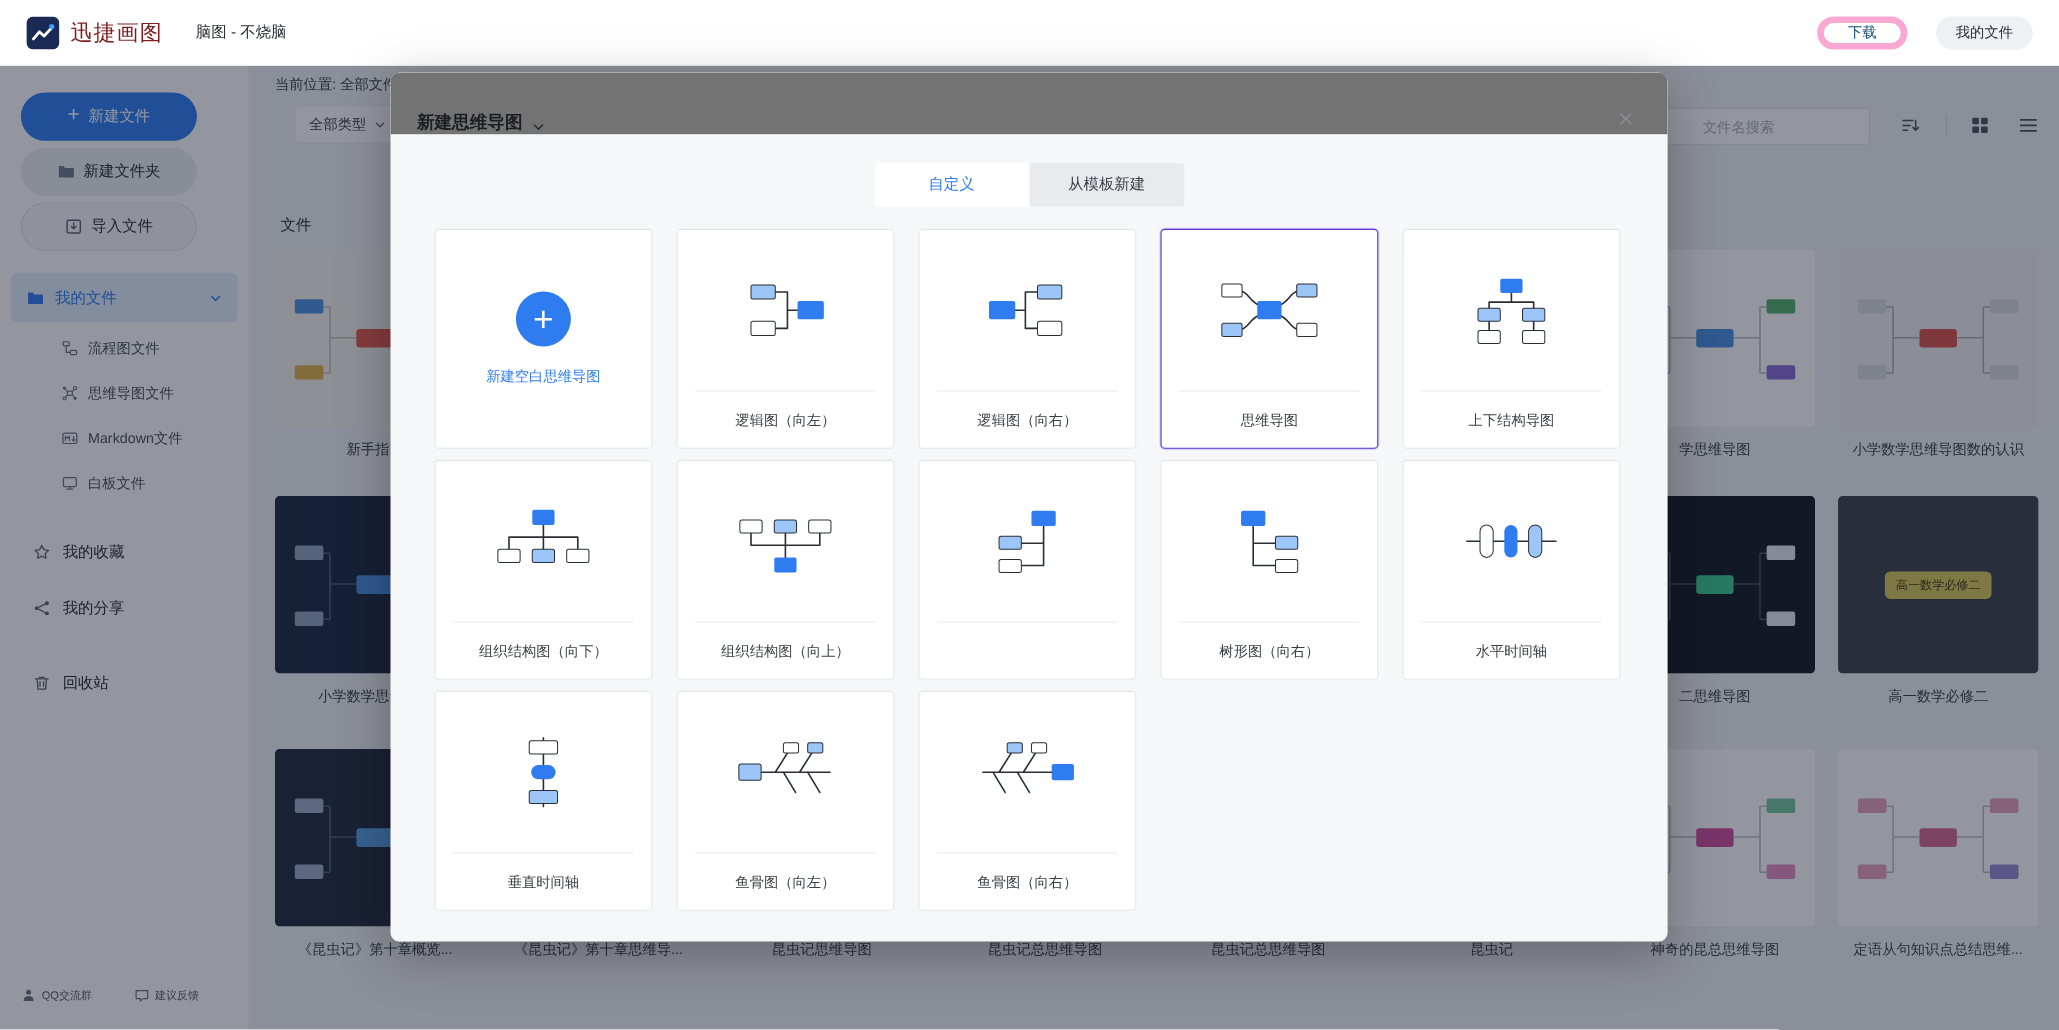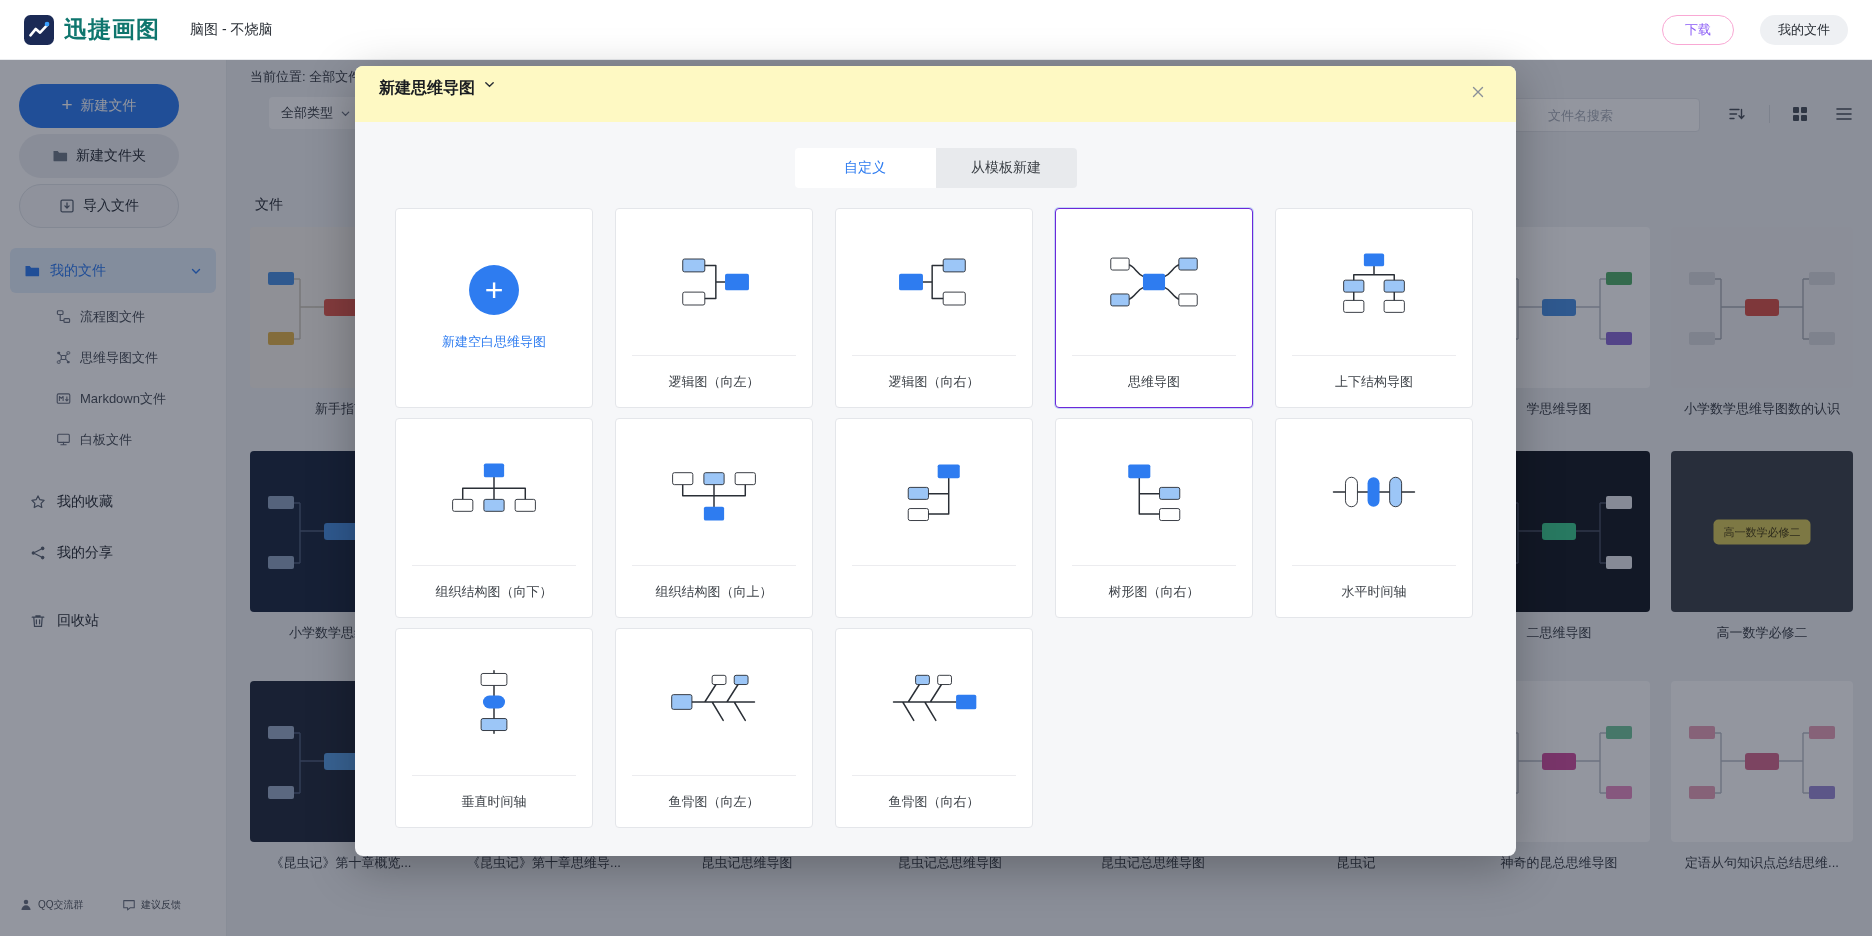--- a/index.html
+++ b/index.html
@@ -10,7 +10,7 @@
   .header{position:absolute;top:0;left:0;right:0;height:60px;background:#fff;
     border-bottom:1px solid #e9ebee;display:flex;align-items:center;padding:0 24px;z-index:10}
   .logo-wrap{display:flex;align-items:center;gap:10px;cursor:pointer}
-  .logo-text{font-size:23px;font-weight:bold;color:#0f766e;letter-spacing:1px}
+  .logo-text{font-size:20px;font-weight:normal;color:#7f1d1d;letter-spacing:1px}
   .header-sub{margin-left:30px;font-size:14px;color:#2a2f36}
   .header-spacer{flex:1}
   .btn-download{height:30px;padding:0 22px;border:1px solid #f9a8d4;border-radius:16px;

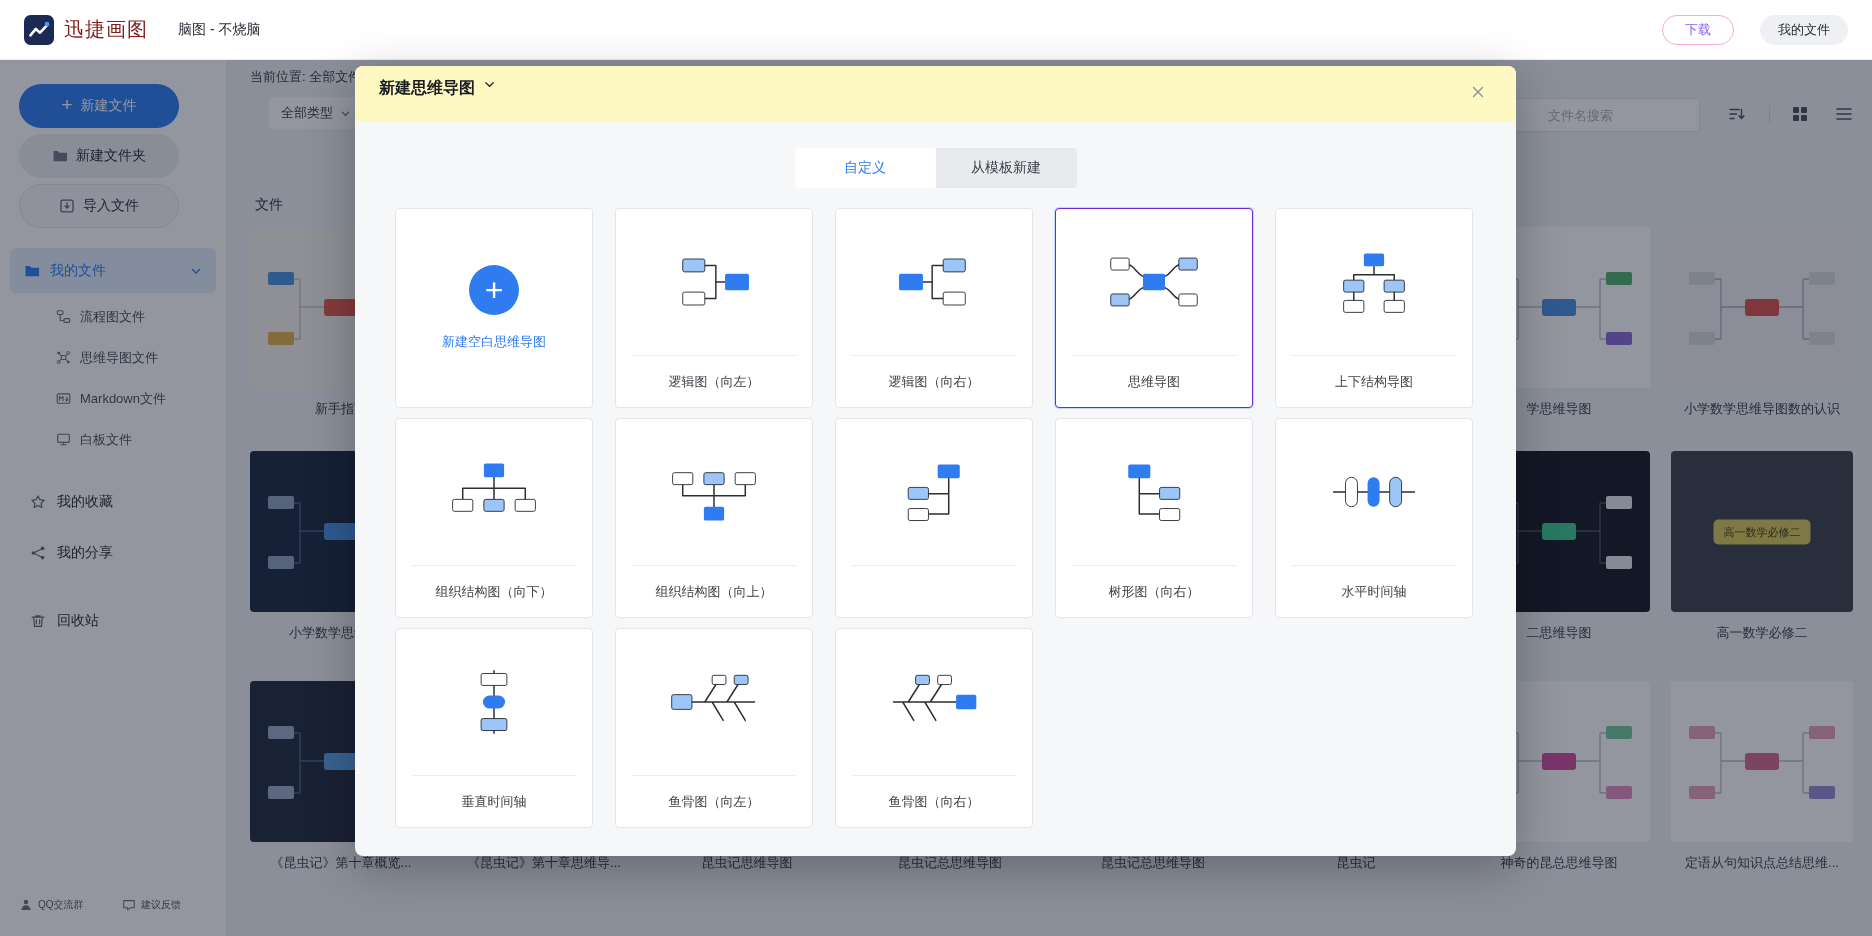--- a/index.html
+++ b/index.html
@@ -13,8 +13,8 @@
   .logo-text{font-size:20px;font-weight:normal;color:#7f1d1d;letter-spacing:1px}
   .header-sub{margin-left:30px;font-size:14px;color:#2a2f36}
   .header-spacer{flex:1}
-  .btn-download{height:30px;padding:0 22px;border:1px solid #f9a8d4;border-radius:16px;
-    color:#8b5cf6;background:#fff;font-size:13px;display:flex;align-items:center;cursor:pointer;margin-right:26px}
+  .btn-download{height:30px;padding:0 22px;border:6px solid #f9a8d4;border-radius:16px;
+    color:#0c4a6e;background:#fff;font-size:13px;display:flex;align-items:center;cursor:pointer;margin-right:26px}
   .btn-myfiles{height:30px;padding:0 18px;border-radius:16px;background:#eef0f3;color:#2a2f36;
     font-size:13px;display:flex;align-items:center;cursor:pointer}
   

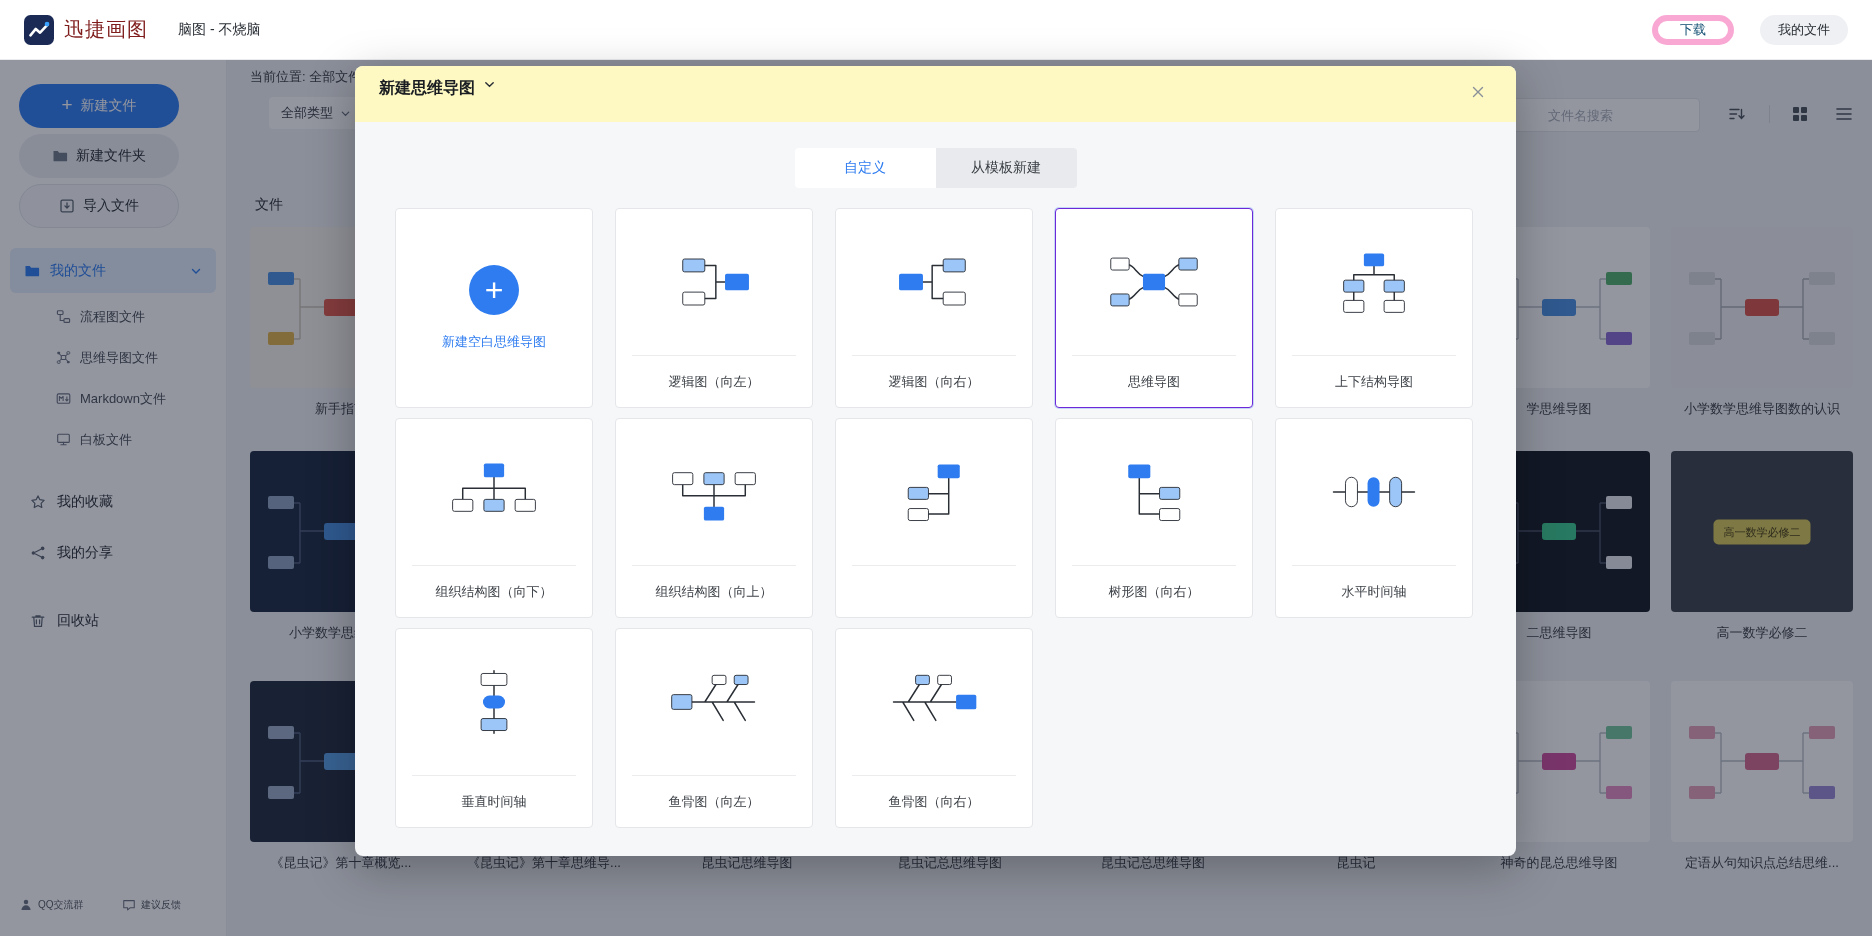--- a/index.html
+++ b/index.html
@@ -60,7 +60,7 @@
   .overlay{position:absolute;top:60px;left:0;right:0;bottom:0;background:rgba(15,23,42,.45);z-index:50}
   .modal{position:absolute;left:355px;top:66px;width:1161px;height:790px;background:#f6f7f9;
     border-radius:8px;z-index:60;box-shadow:0 12px 48px rgba(0,0,0,.28);overflow:hidden}
-  .modal-head{height:56px;background:#fef9c3;display:flex;align-items:flex-start;padding:12px 24px;gap:8px}
+  .modal-head{height:56px;background:#737373;display:flex;align-items:flex-end;padding:0 24px;gap:8px}
   .modal-title{font-size:16px;font-weight:bold;color:#1a1d21}
   .modal-head .spacer{flex:1}
   .modal-close{width:28px;height:28px;display:flex;align-items:center;justify-content:center;cursor:pointer}

